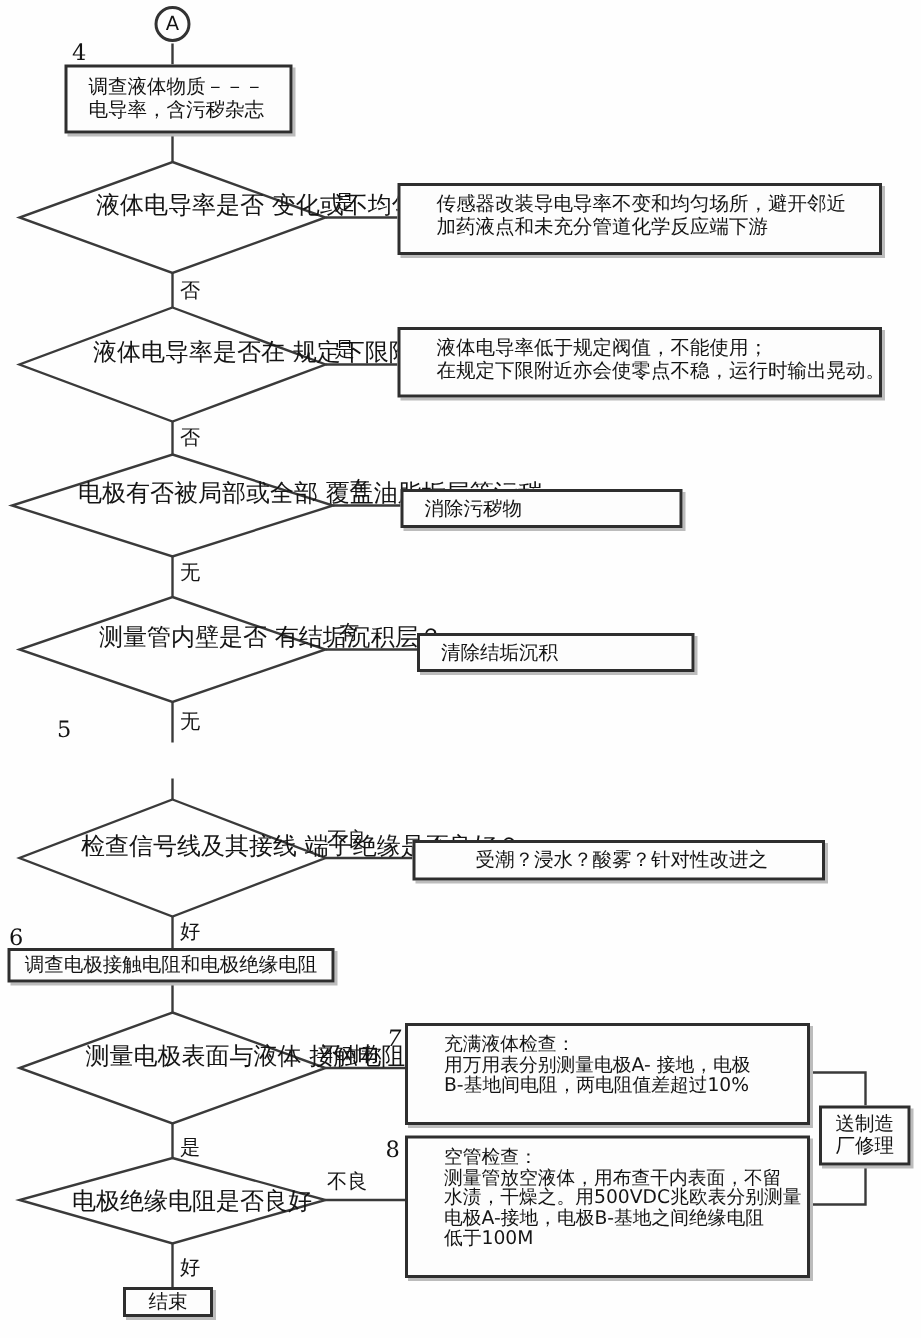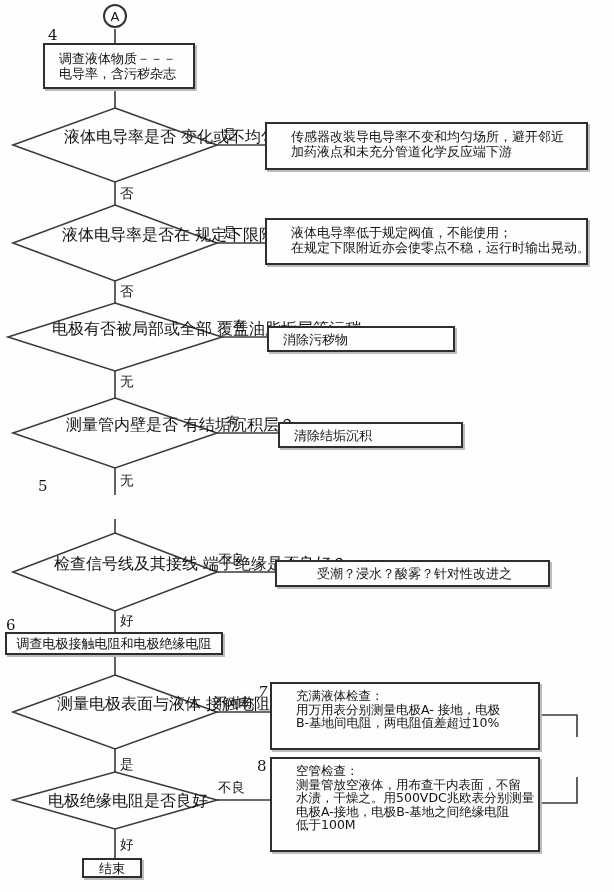--- a/index.html
+++ b/index.html
@@ -165,6 +165,12 @@
     <span class="ln">低于100M</span>
   </div>
 
+  <div class="box centerbox" style="left:546px;top:737px;width:61px;height:40px;">
+    <div style="text-align:left;">
+      <span class="ln">送制造</span>
+      <span class="ln">厂修理</span>
+    </div>
+  </div>
 
   <div class="box centerbox" style="left:82px;top:858px;width:60px;height:20px;">
     <span>结束</span>

